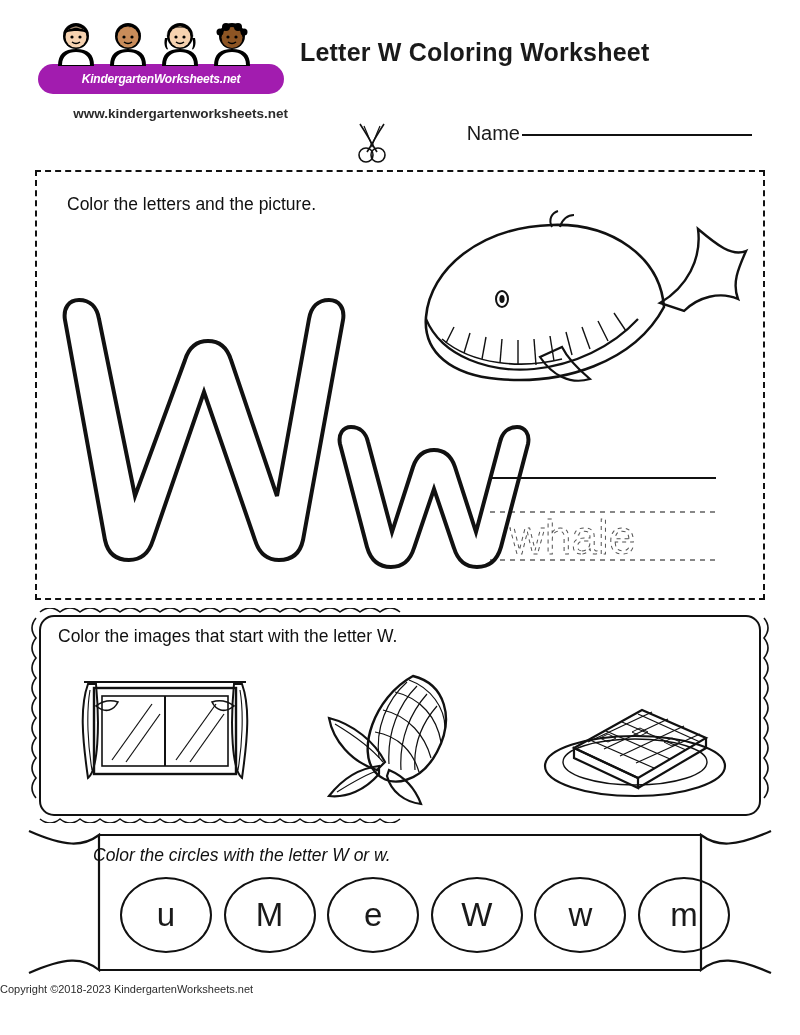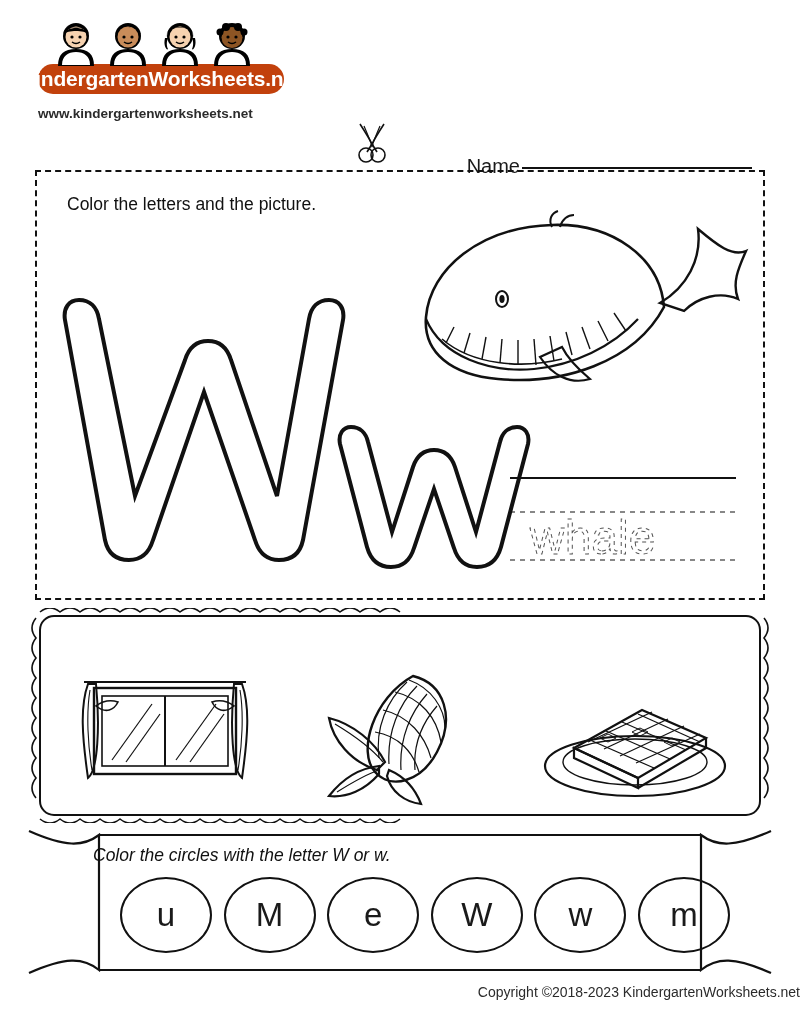--- a/index.html
+++ b/index.html
@@ -294,6 +294,7 @@
     <div class="logo-url">www.kindergartenworksheets.net</div>
   </div>
 
+  <div class="title">Letter W Coloring Worksheet</div>
 
   <div class="name-line">
     <span>Name</span><span class="blank"></span>

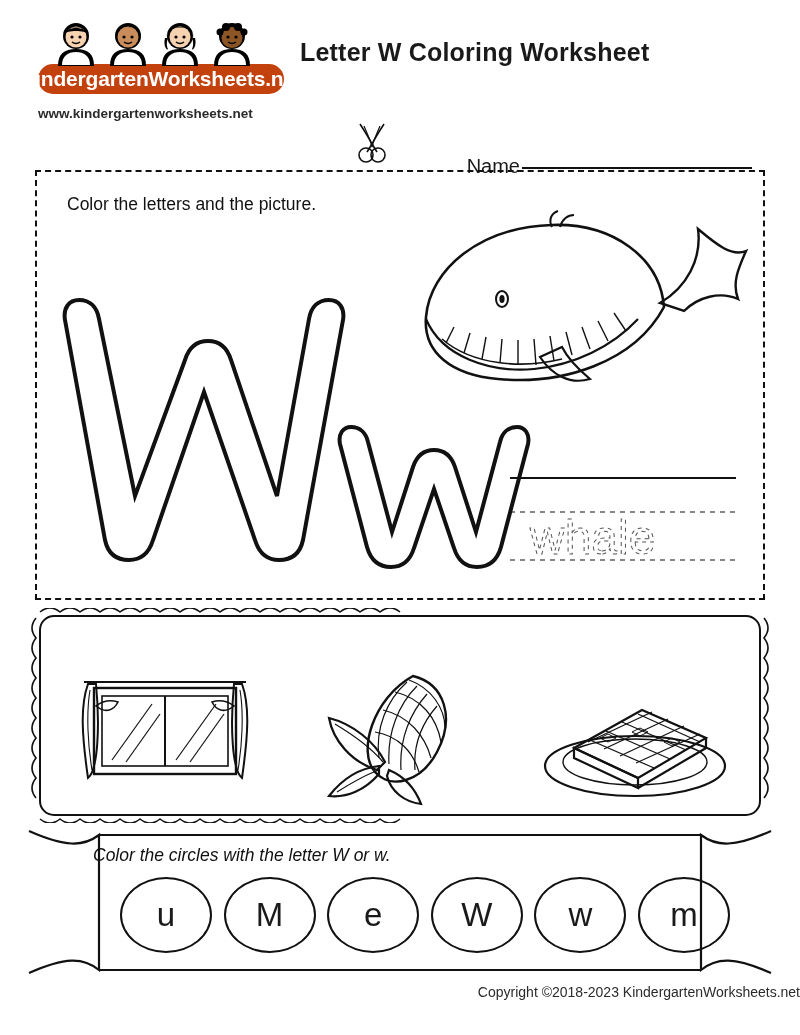--- a/index.html
+++ b/index.html
@@ -44,15 +44,16 @@
     width: 246px;
     height: 30px;
     border-radius: 16px;
-    background: #c2410c;
+    background: #a21caf;
     color: #fff;
     font-weight: bold;
-    font-size: 21px;
+    font-size: 12px;
     display: flex;
     align-items: center;
     justify-content: center;
     letter-spacing: -0.2px;
     margin-top: -2px;
+    font-style: italic;
   }
   .logo-url {
     margin-top: 12px;

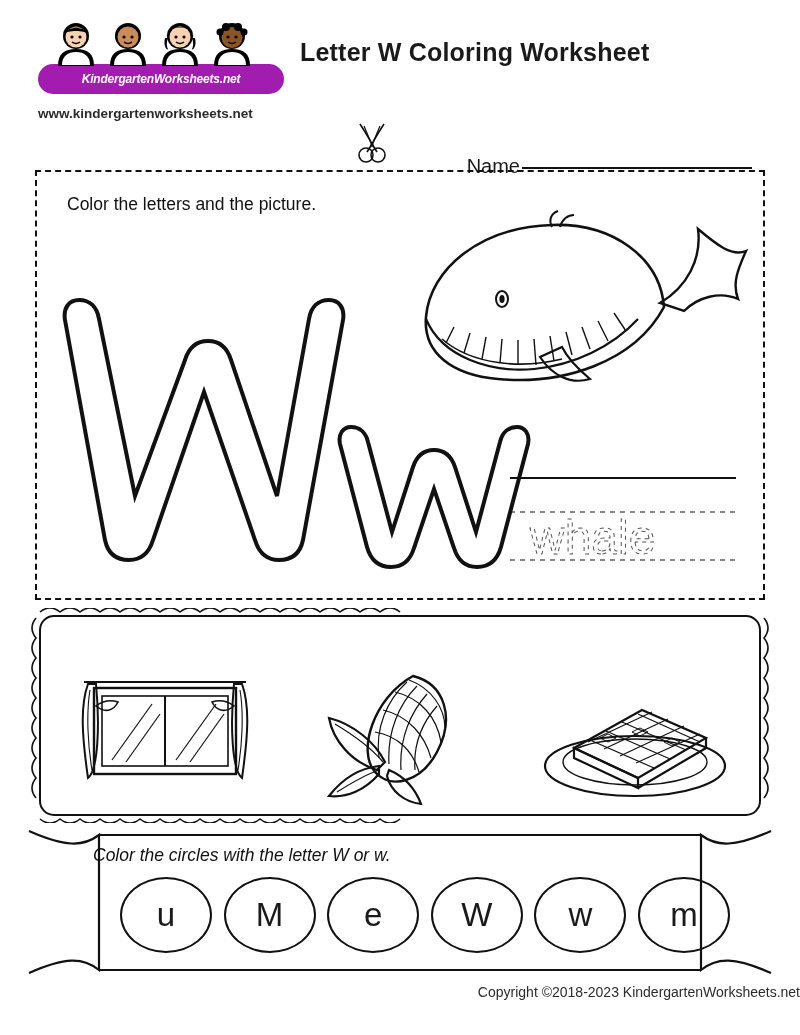--- a/index.html
+++ b/index.html
@@ -58,7 +58,7 @@
   .logo-url {
     margin-top: 12px;
     width: 250px;
-    text-align: left;
+    text-align: right;
     font-size: 13.5px;
     font-weight: bold;
     color: #2b2b2b;

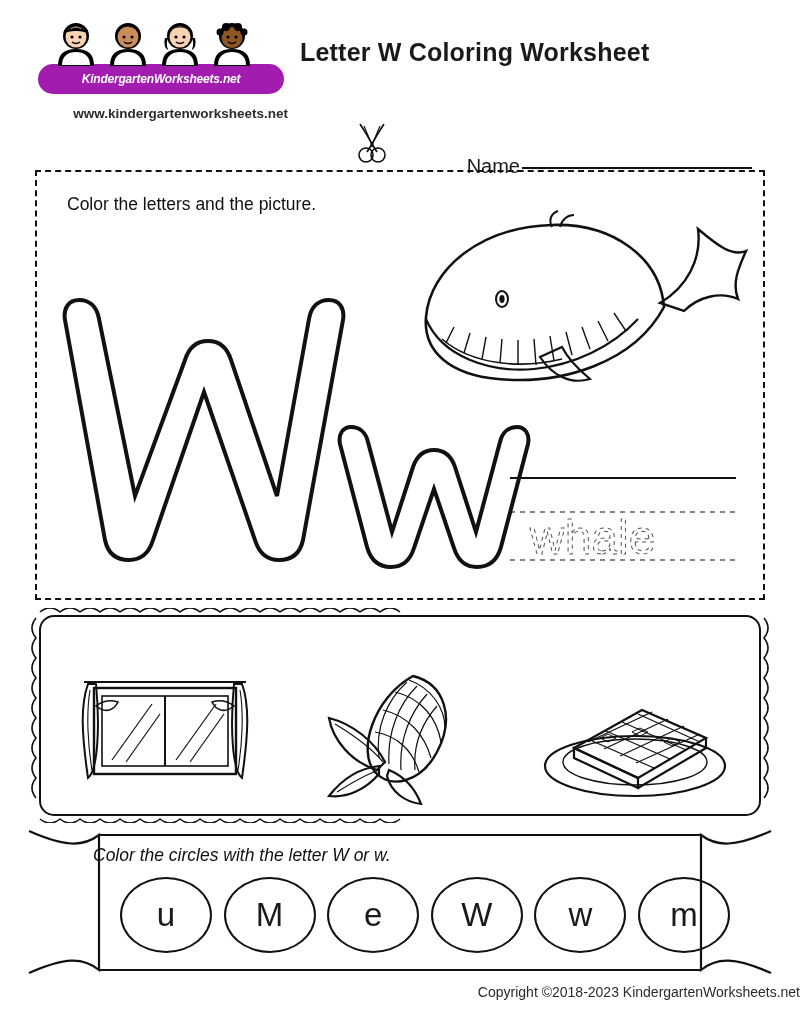--- a/index.html
+++ b/index.html
@@ -78,7 +78,6 @@
     top: 122px;
     font-size: 20px;
     white-space: nowrap;
-    margin-top: 33px;
   }
   .name-line .blank {
     display: inline-block;

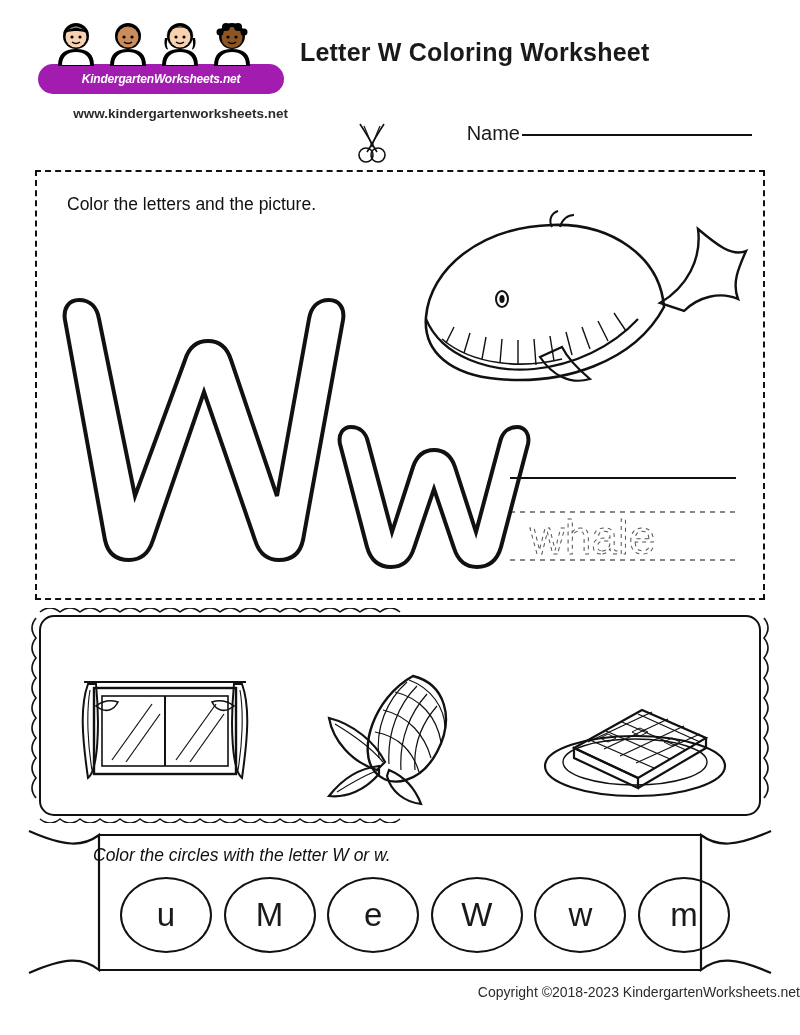--- a/index.html
+++ b/index.html
@@ -137,7 +137,7 @@
   }
   .trace-box {
     position: absolute;
-    left: 471px;
+    left: 451px;
     top: 300px;
     width: 230px;
     height: 105px;

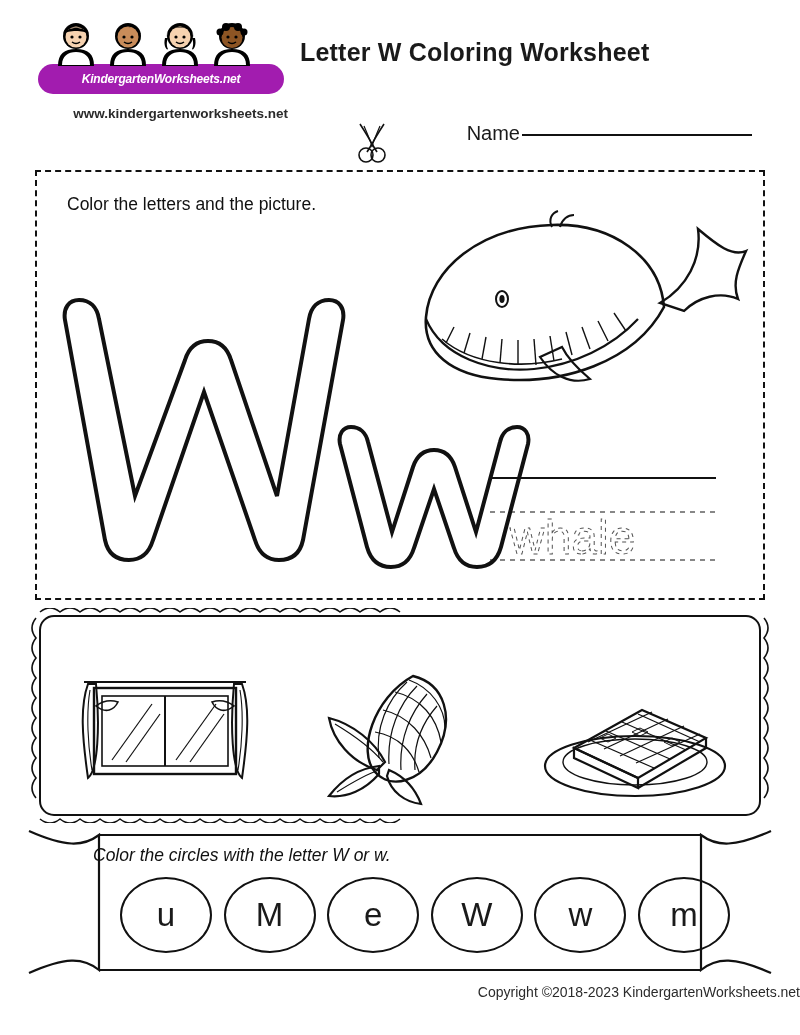--- a/index.html
+++ b/index.html
@@ -380,6 +380,7 @@
     <path d="M734 10 q8 10 0 20 q8 10 0 20 q8 10 0 20 q8 10 0 20 q8 10 0 20 q8 10 0 20 q8 10 0 20 q8 10 0 20 q8 10 0 20" fill="none" stroke="#111" stroke-width="1.6"></path>
   </svg>
 
+  <div class="instruction s2-instruction">Color the images that start with the letter W.</div>
 
   <div class="pic-row">
 

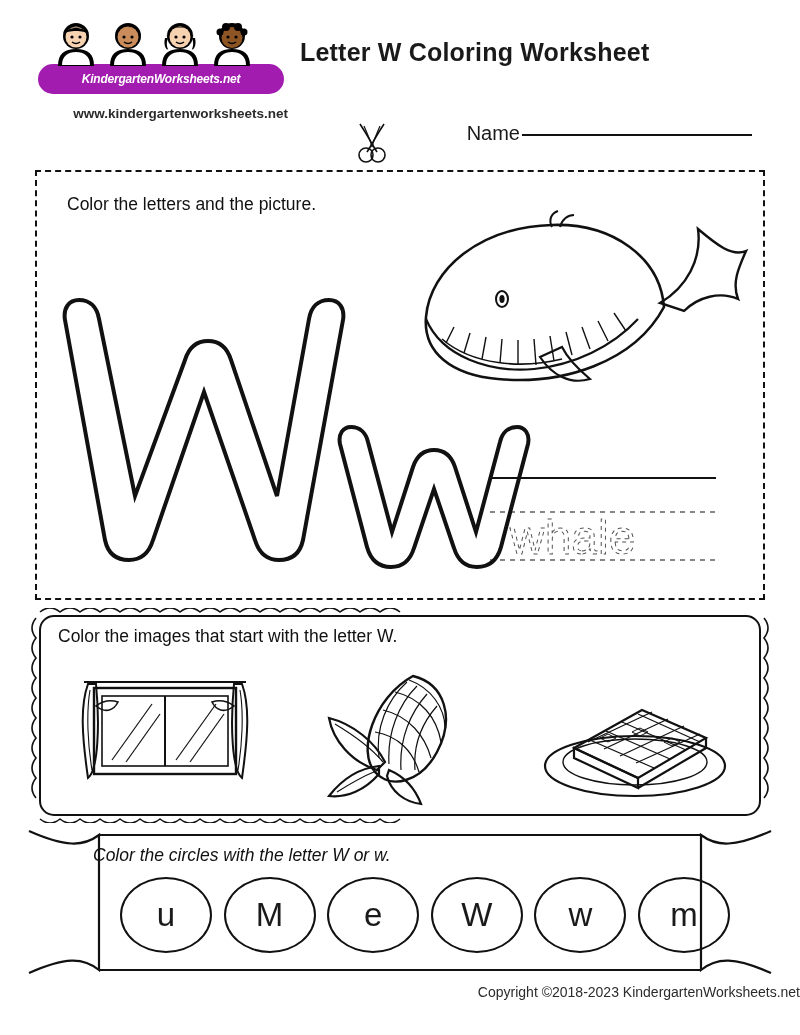--- a/index.html
+++ b/index.html
@@ -217,8 +217,8 @@
     left: 0;
     right: 0;
     top: 982px;
-    text-align: right;
-    font-size: 14px;
+    text-align: left;
+    font-size: 11px;
     color: #2b2b2b;
     line-height: 1.45;
   }

